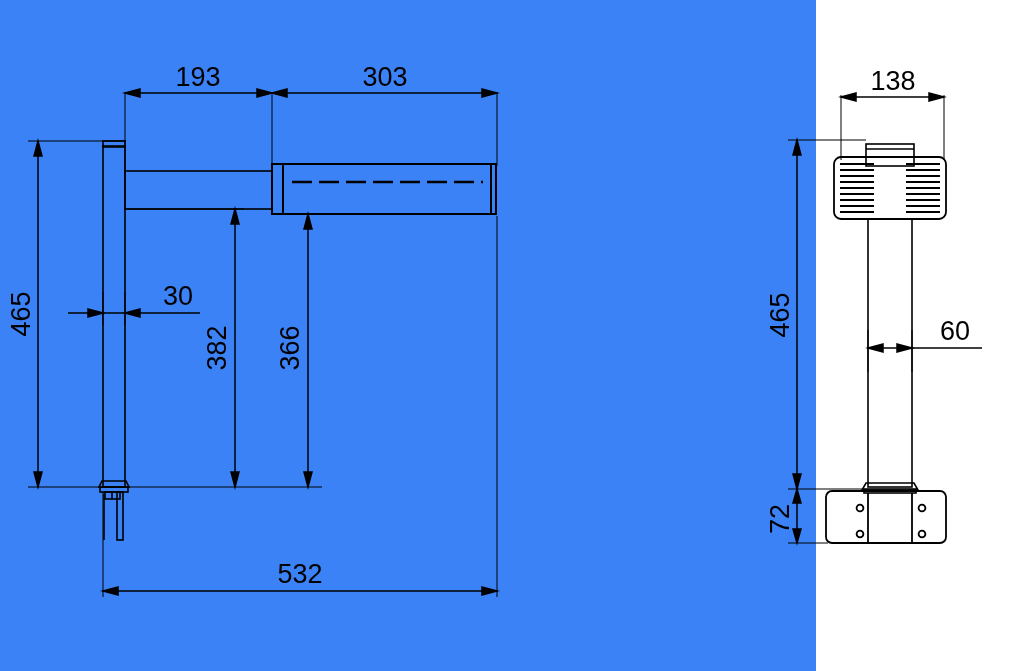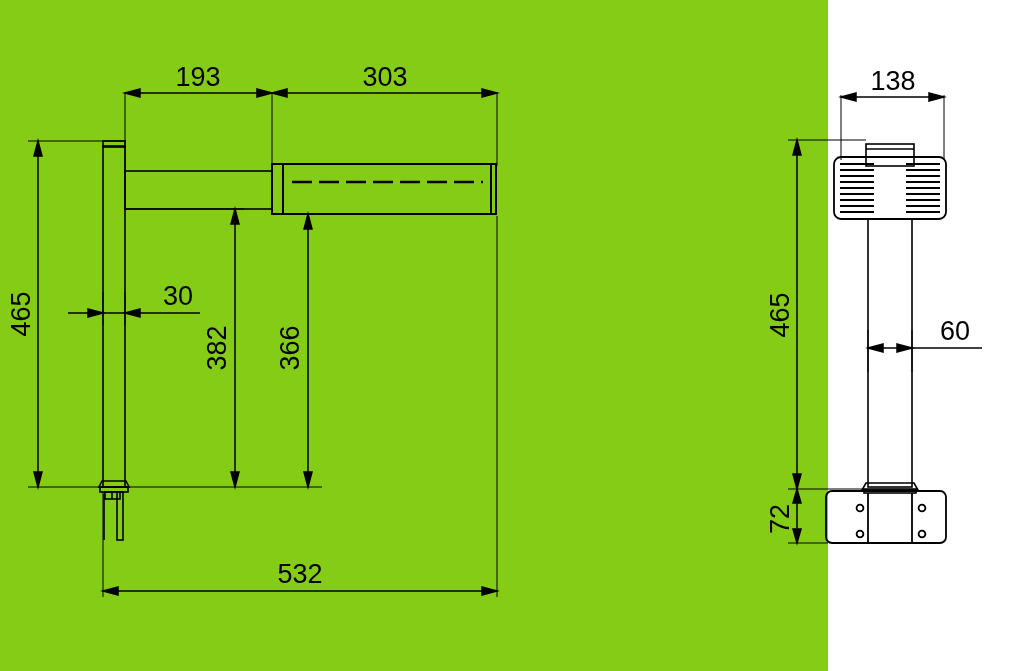--- a/index.html
+++ b/index.html
@@ -5,7 +5,7 @@
   html,body{margin:0;padding:0;background:#ffffff;}
   body{width:1026px;height:671px;overflow:hidden;
        font-family:"Liberation Sans", sans-serif;}
-  #stage{position:relative;width:816px;height:671px;background:#84cc16;padding-left:12px;}
+  #stage{position:relative;width:816px;height:671px;background:#3b82f6;}
   svg#drawing{position:absolute;left:0;top:0;width:1026px;height:671px;display:block;}
   .dimtext{font-family:"Liberation Sans", sans-serif;font-size:27px;fill:#000;}
 </style>

